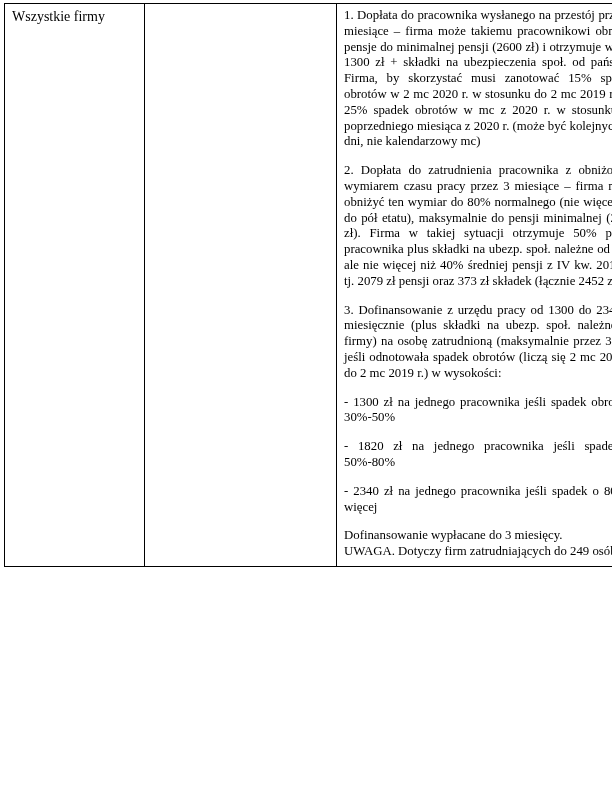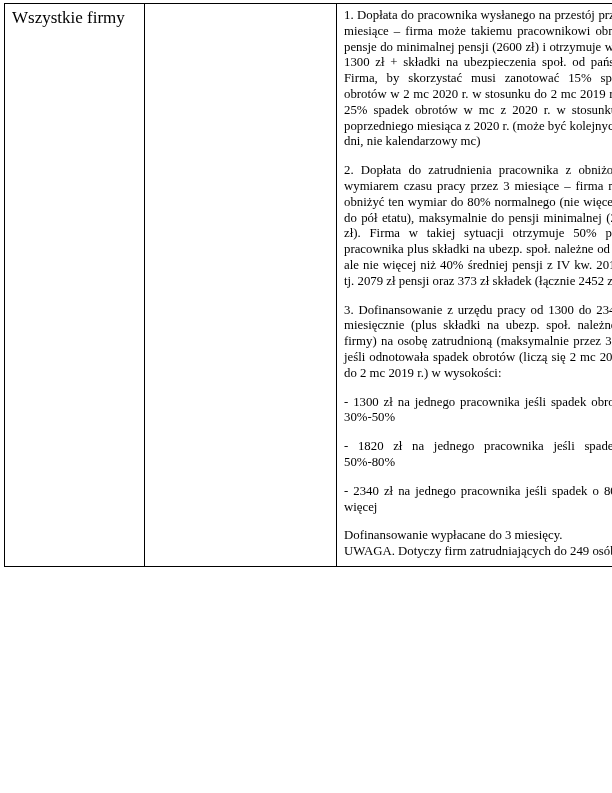--- a/index.html
+++ b/index.html
@@ -42,7 +42,7 @@
     width: 292px;
   }
   .cell-label {
-    font-size: 17px;
+    font-size: 14px;
     line-height: 1.22;
   }
   .para {

